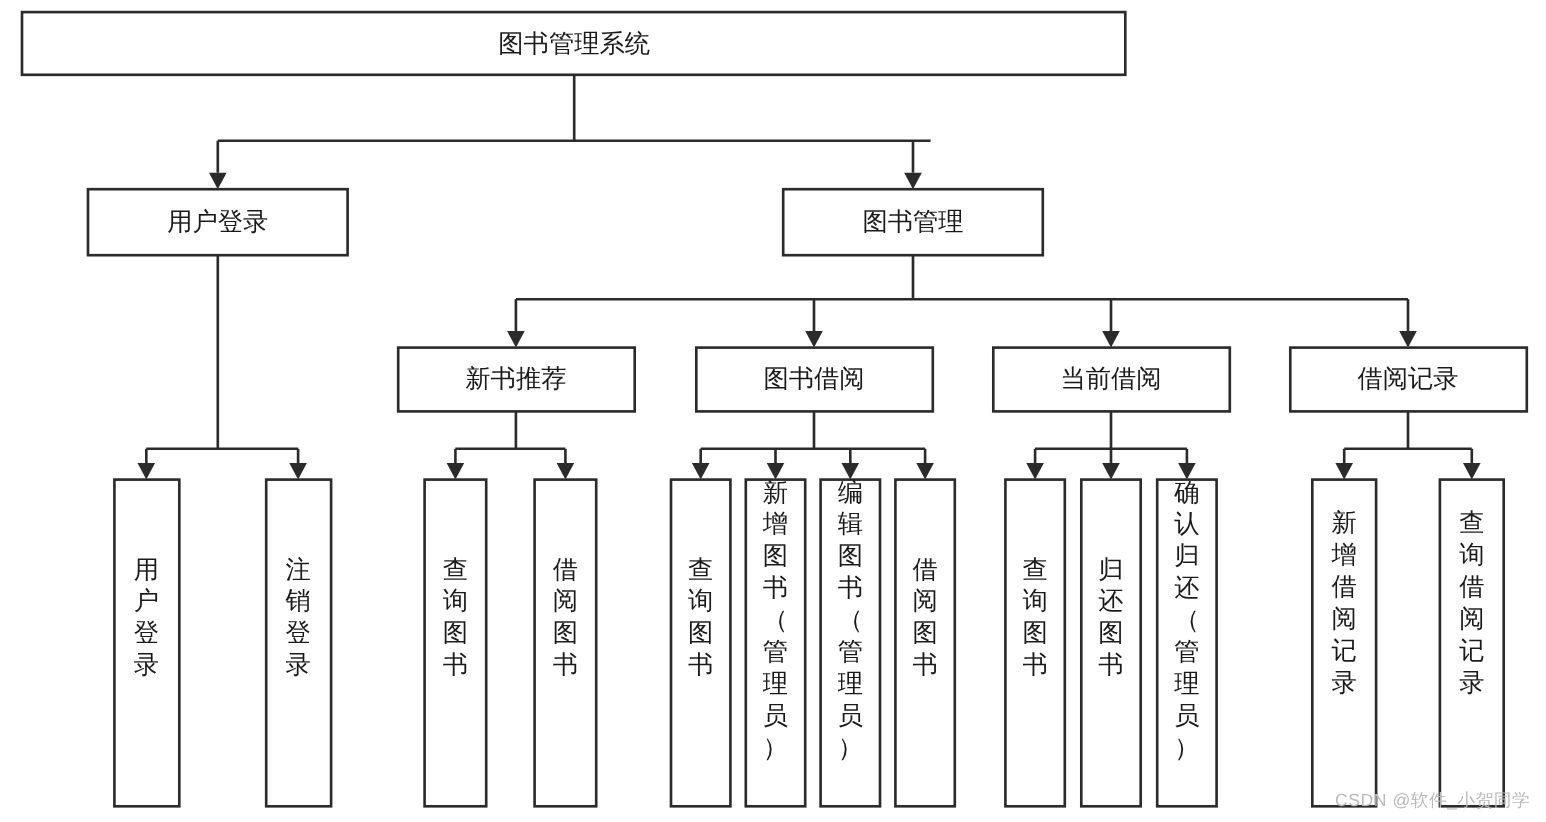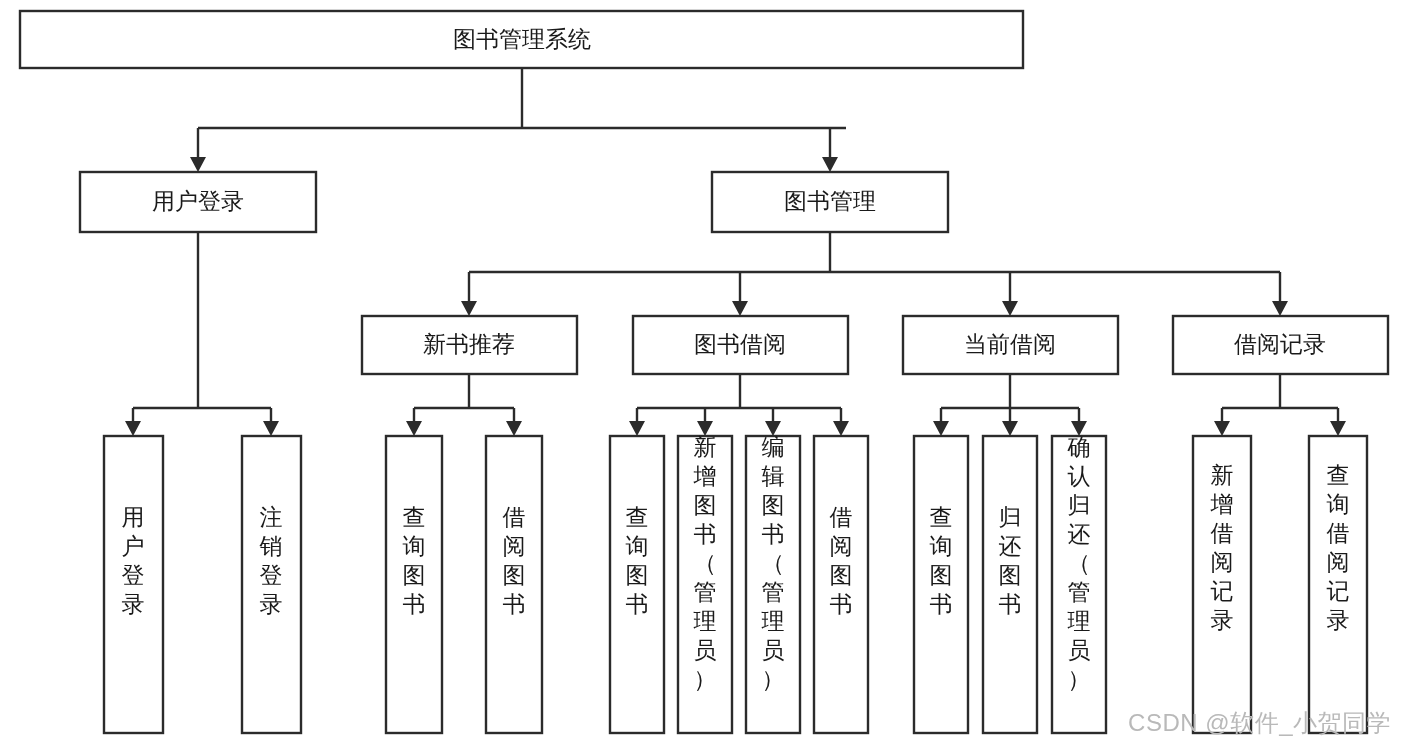--- a/index.html
+++ b/index.html
@@ -62,7 +62,7 @@
     right: 14px;
     bottom: 8px;
     font-family: "Liberation Sans", "DejaVu Sans", sans-serif;
-    font-size: 24px;
+    font-size: 16px;
     color: #b9b9b9;
     white-space: nowrap;
     letter-spacing: 0.5px;

